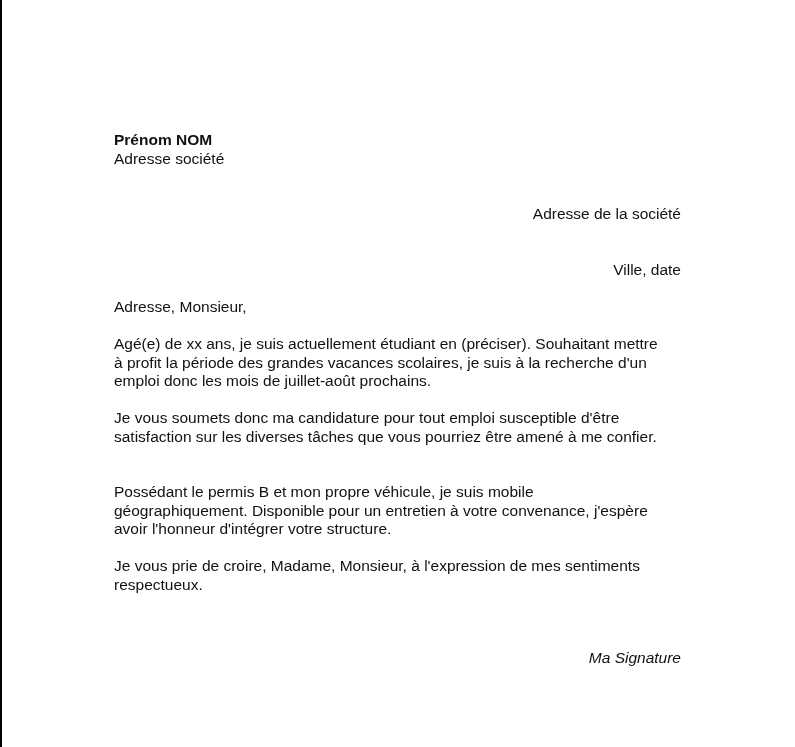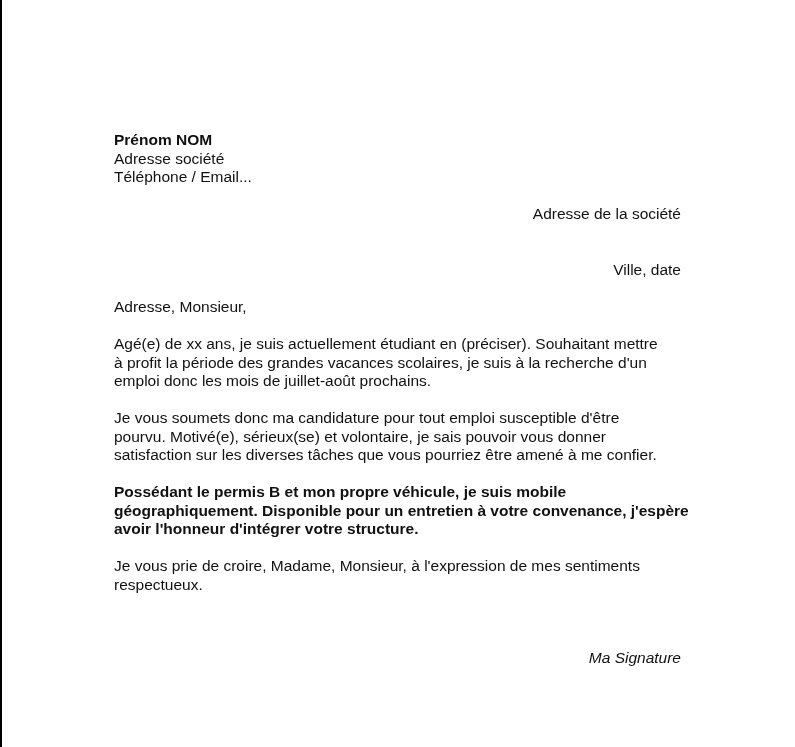--- a/index.html
+++ b/index.html
@@ -51,7 +51,6 @@
   <div class="block" style="top:131px;">
     <span class="line bold">Prénom NOM</span>
     <span class="line">Adresse société</span>
-    <span class="line">Téléphone / Email...</span>
   </div>
 
   <div class="right" style="top:205px;">

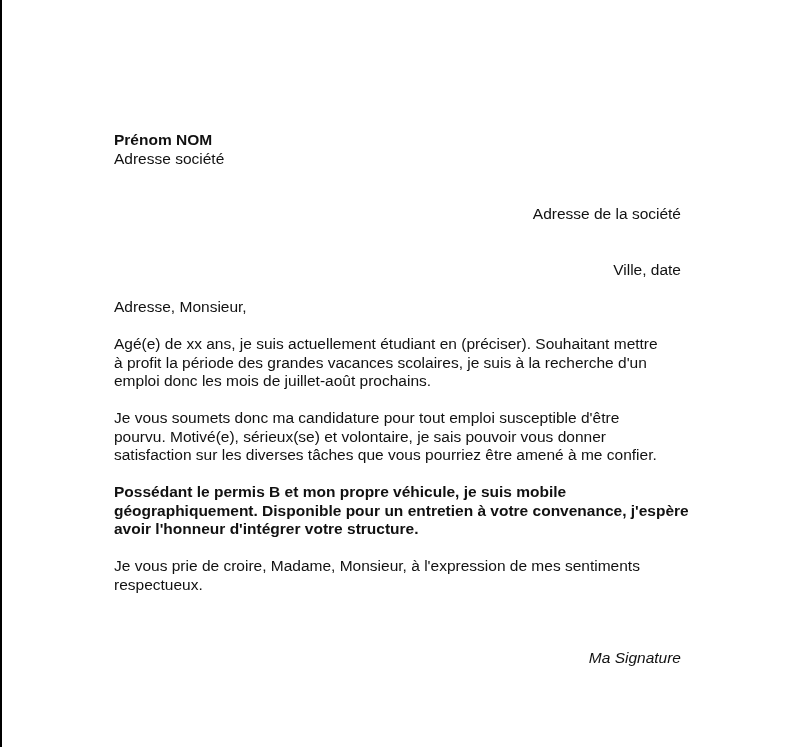--- a/index.html
+++ b/index.html
@@ -73,7 +73,6 @@
 
   <div class="block" style="top:409px;">
     <span class="line">Je vous soumets donc ma candidature pour tout emploi susceptible d'être</span>
-    <span class="line">pourvu. Motivé(e), sérieux(se) et volontaire, je sais pouvoir vous donner</span>
     <span class="line">satisfaction sur les diverses tâches que vous pourriez être  amené à me confier.</span>
   </div>
 

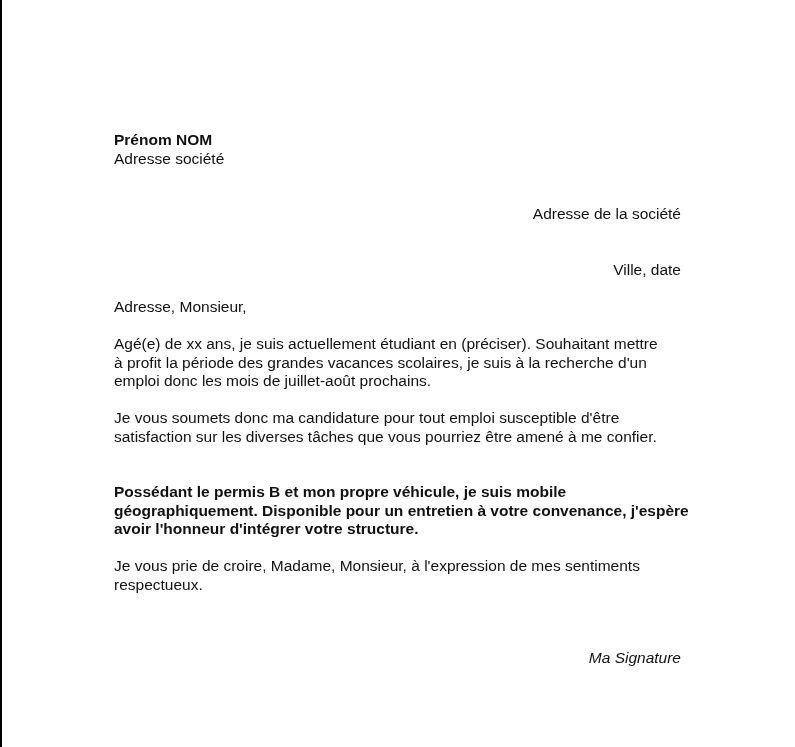--- a/index.html
+++ b/index.html
@@ -76,7 +76,7 @@
     <span class="line">satisfaction sur les diverses tâches que vous pourriez être  amené à me confier.</span>
   </div>
 
-  <div class="block" style="top:483px;font-weight:bold;">
+  <div class="block" style="top:483px;">
     <span class="line">Possédant le permis B et mon propre véhicule, je suis mobile</span>
     <span class="line">géographiquement. Disponible pour un entretien à votre convenance, j'espère</span>
     <span class="line">avoir l'honneur d'intégrer votre structure.</span>

